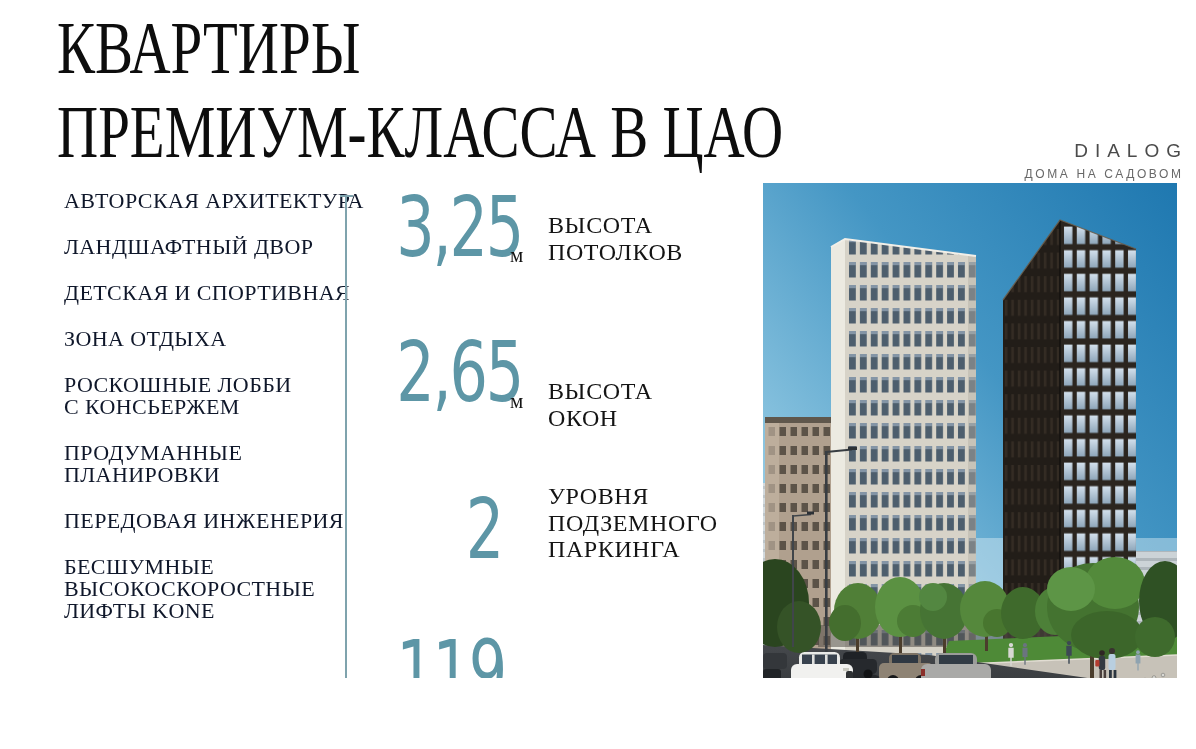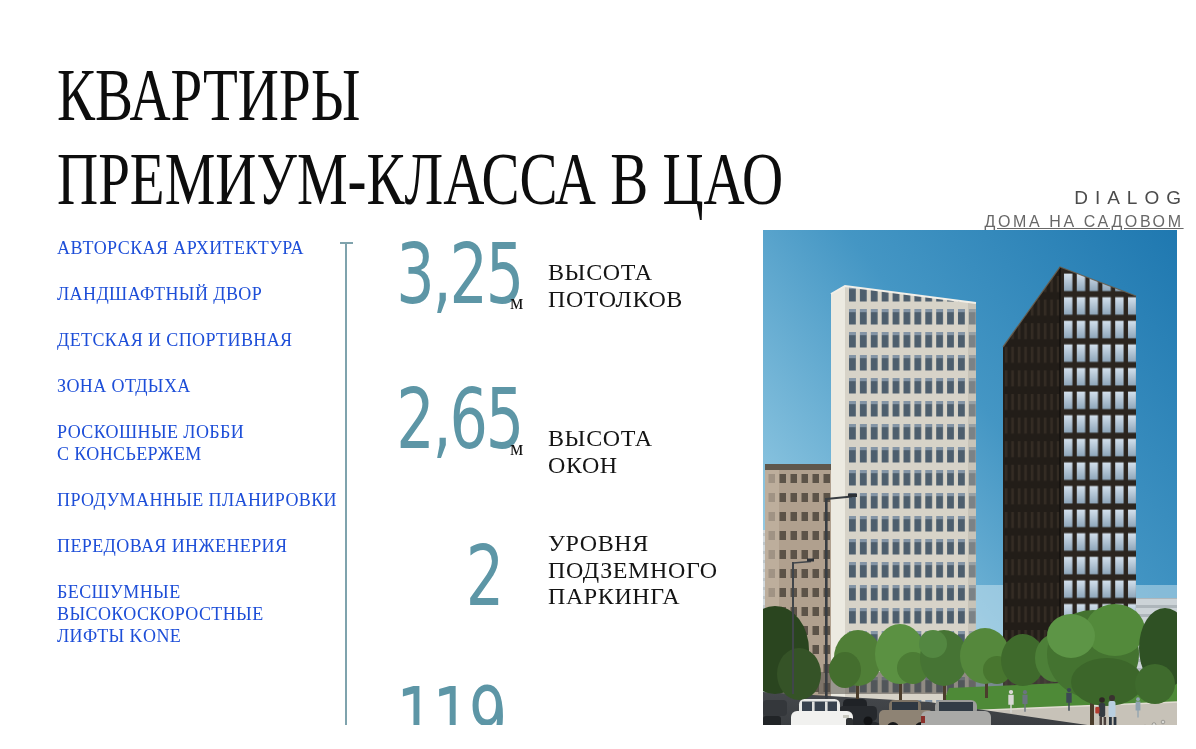--- a/index.html
+++ b/index.html
@@ -4,7 +4,7 @@
 <style>
   html,body{margin:0;padding:0;background:#ffffff;}
   .slide{position:relative;width:1196px;height:678px;background:#ffffff;overflow:hidden;
-         font-family:"Liberation Serif",serif;margin-top:47px;}
+         font-family:"Liberation Serif",serif;}
 
   
   .title{position:absolute;left:57px;top:6px;font-size:75px;line-height:84px;

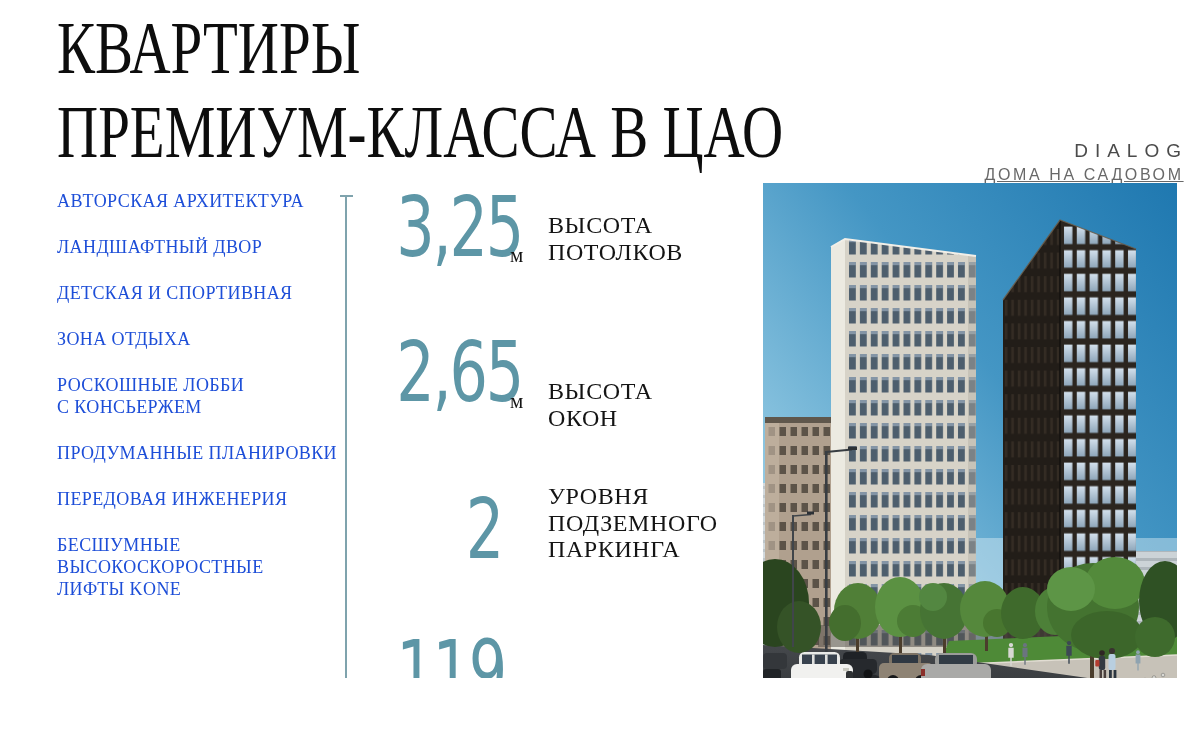--- a/index.html
+++ b/index.html
@@ -43,8 +43,8 @@
   .logo{position:absolute;top:136px;left:880px;width:301px;text-align:right;
         font-family:"Liberation Sans",sans-serif;}
   .logo-name{font-size:19px;line-height:30px;letter-spacing:7px;margin-right:-7px;color:#4b4b4b;}
-  .logo-tag{font-size:16px;line-height:13px;letter-spacing:2.6px;margin-right:-2.6px;
-            color:#686868;margin-top:2px;text-decoration:underline;}
+  .logo-tag{font-size:12px;line-height:13px;letter-spacing:2.6px;margin-right:-2.6px;
+            color:#686868;margin-top:2px;}
 
   
   .render{position:absolute;left:763px;top:183px;width:414px;height:534px;overflow:hidden;}

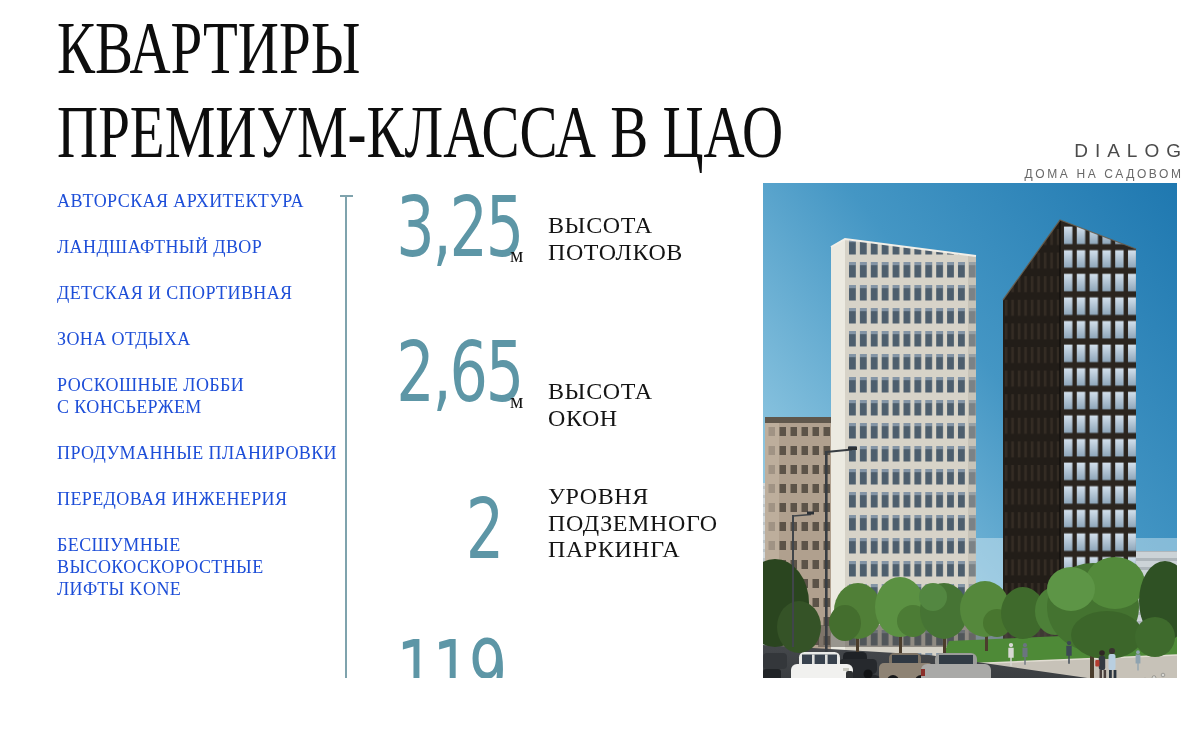--- a/index.html
+++ b/index.html
@@ -13,9 +13,9 @@
   .title-line{display:block;}
 
   
-  .features{position:absolute;left:57px;top:190px;width:300px;margin:0;padding:0;
-            list-style:none;font-size:18px;line-height:22px;letter-spacing:.4px;
-            color:#1d4ed8;}
+  .features{position:absolute;left:64px;top:190px;width:300px;margin:0;padding:0;
+            list-style:none;font-size:22px;line-height:22px;letter-spacing:.4px;
+            color:#0f172a;}
   .features li{margin-bottom:24px;}
   .features li div{display:block;}
   .kone{font-weight:normal;}

